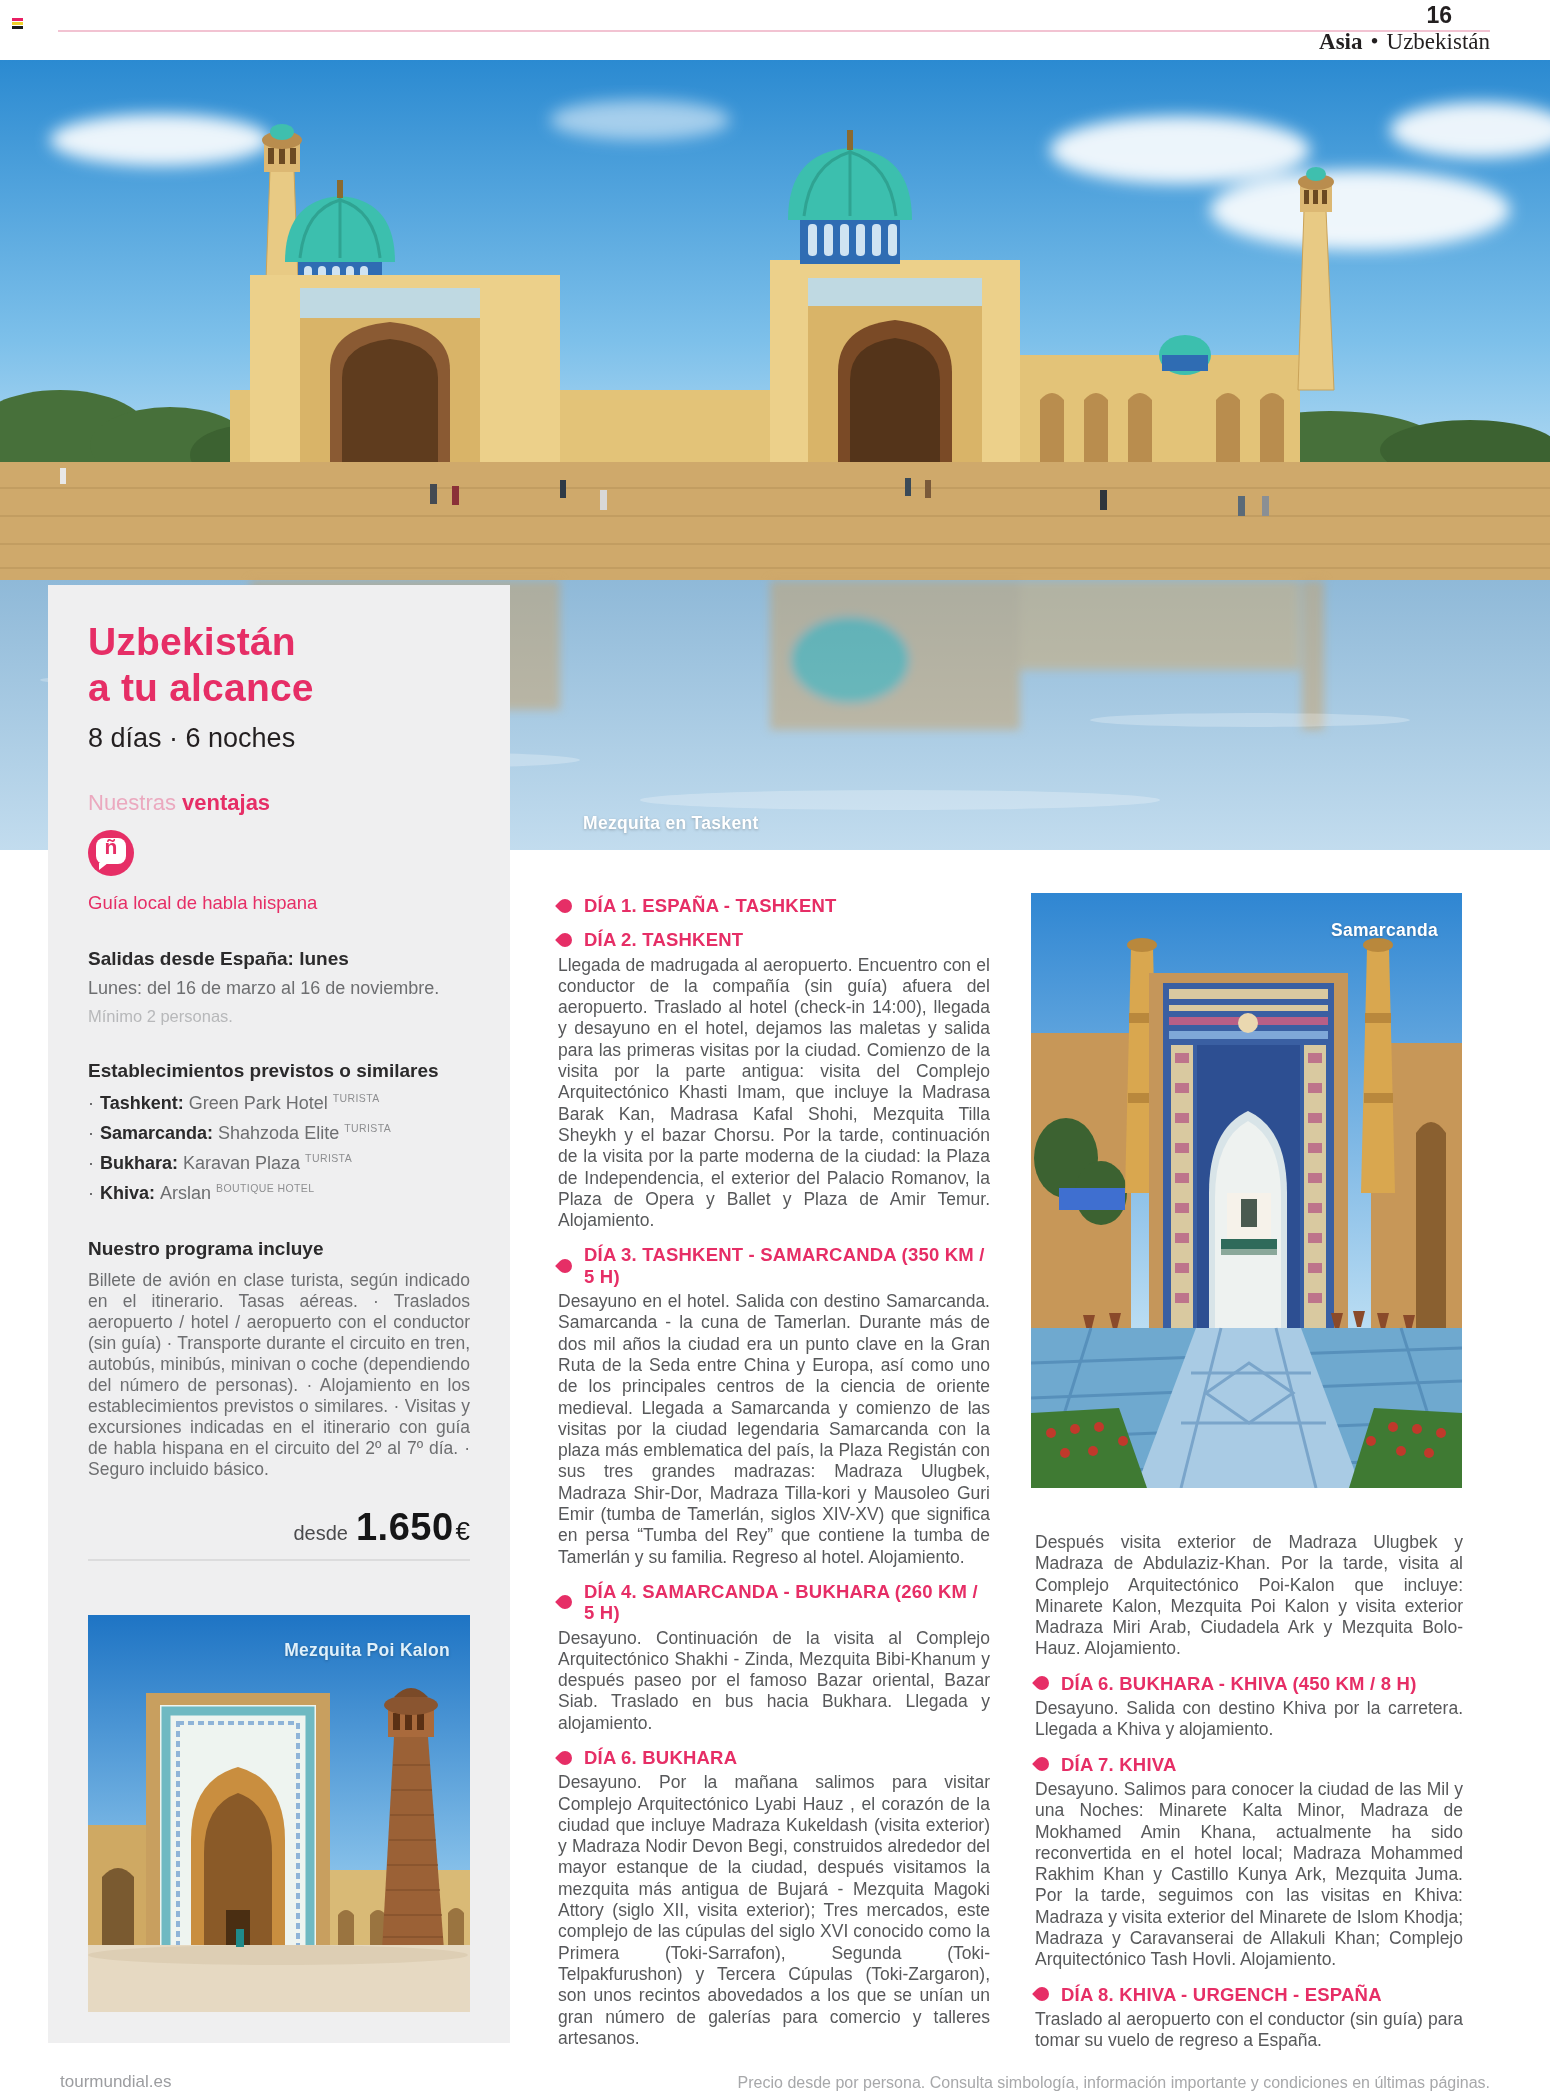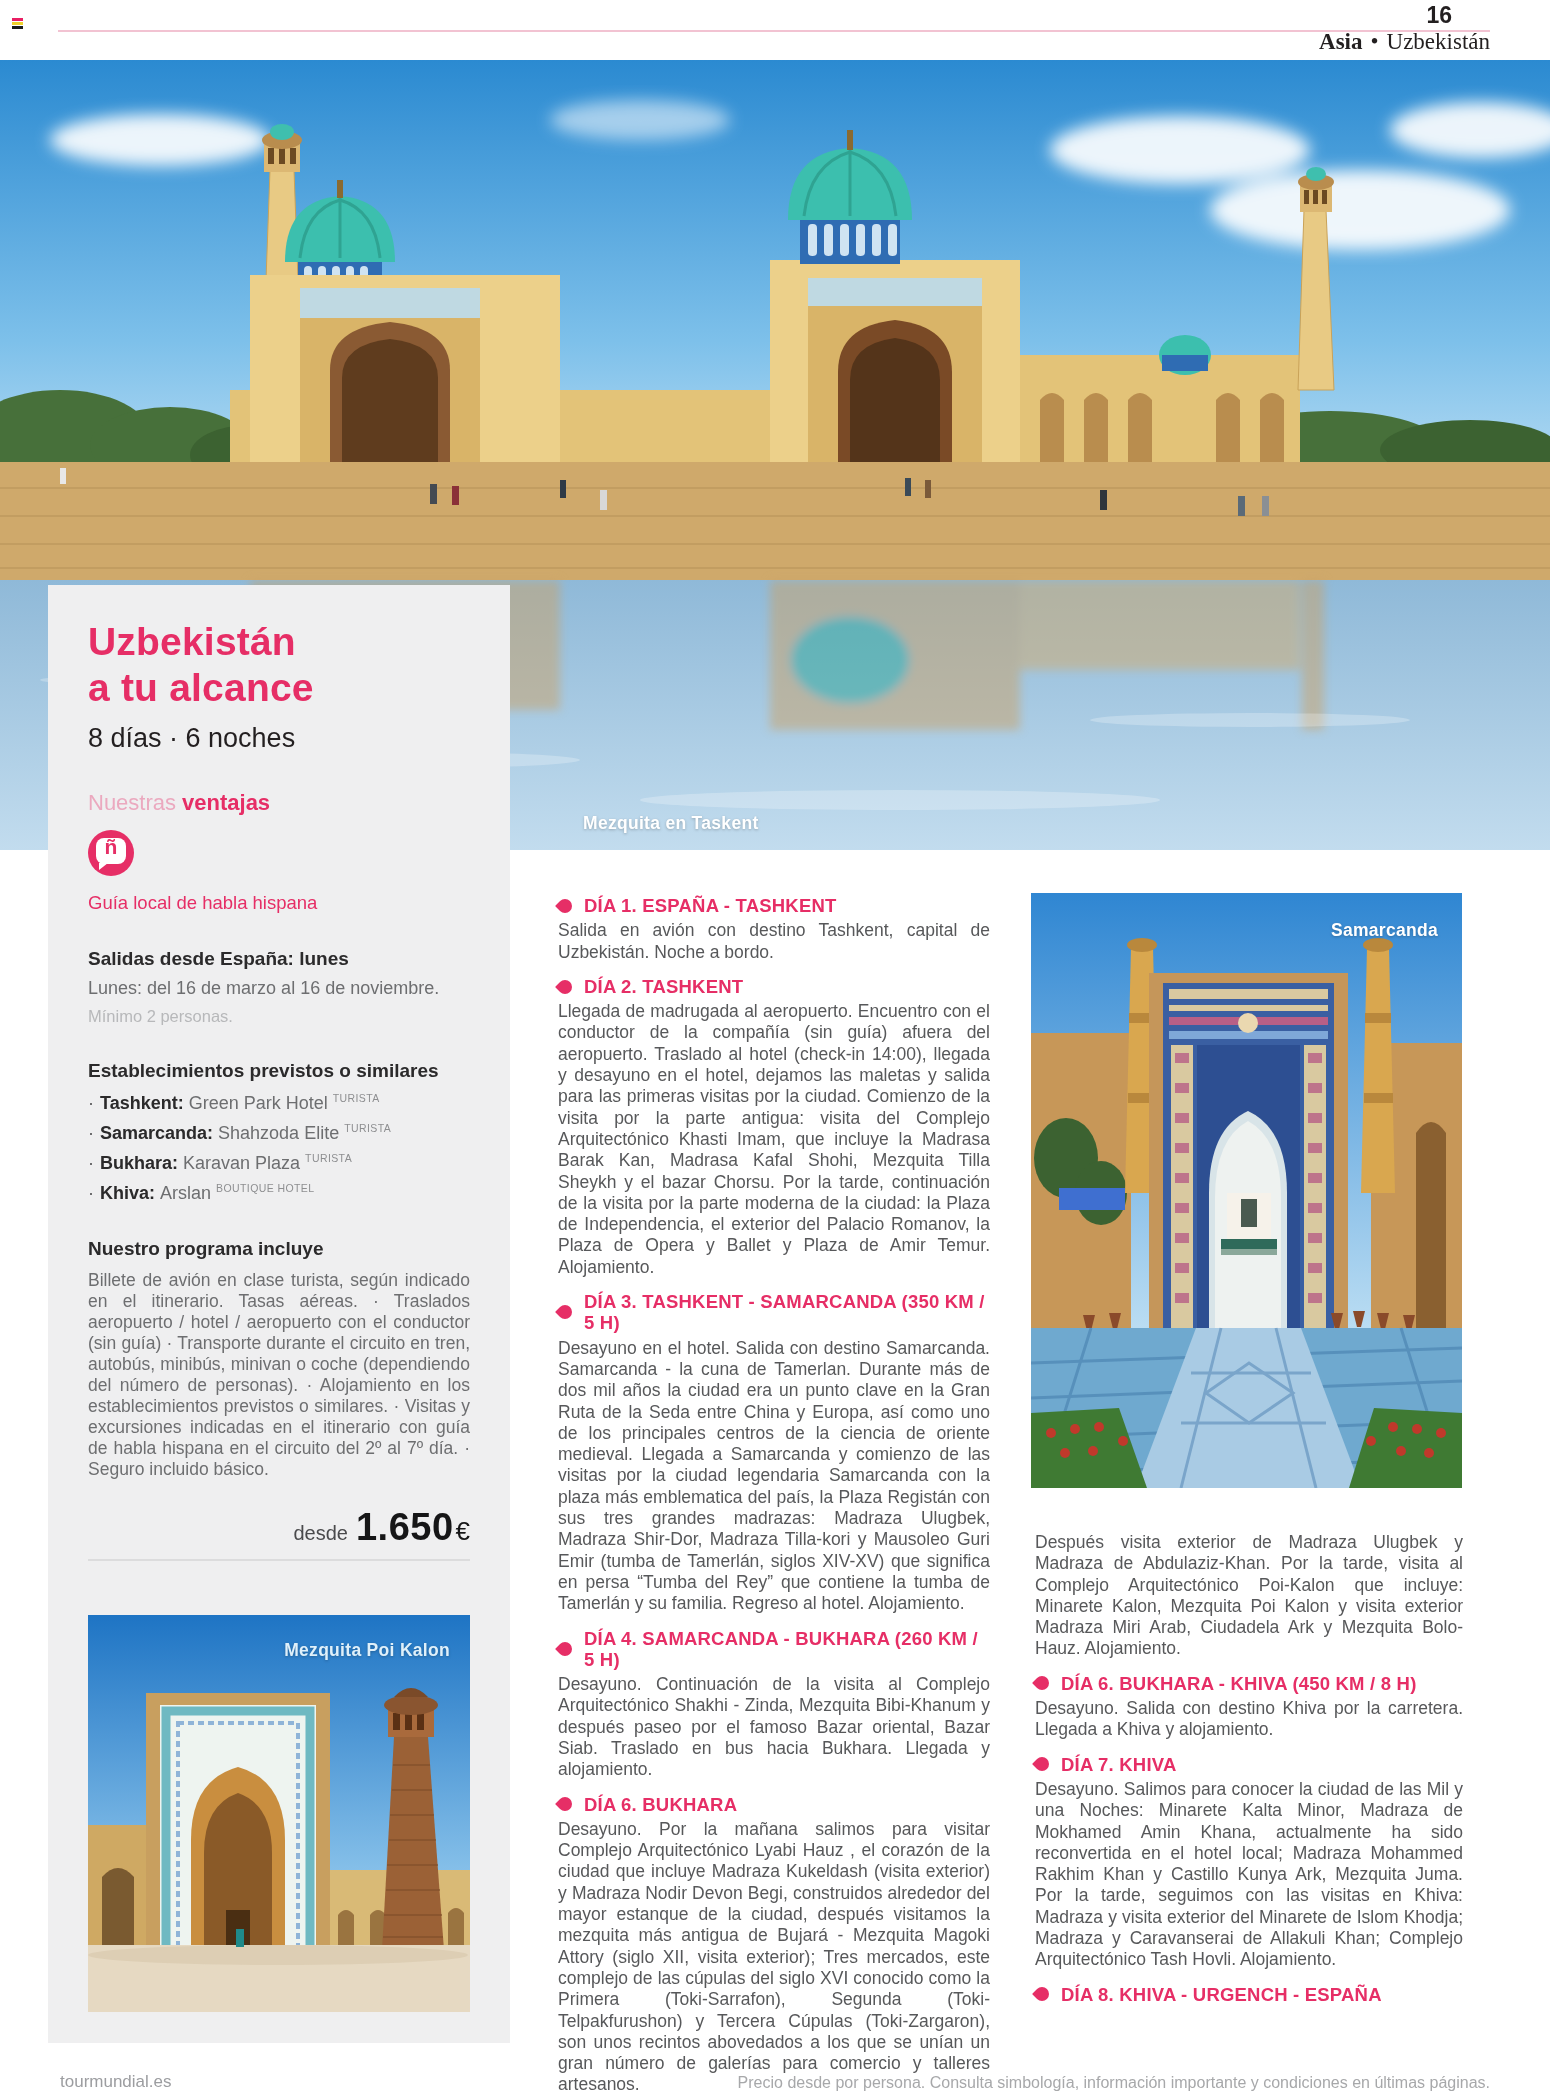--- a/index.html
+++ b/index.html
@@ -347,7 +347,6 @@
         <span class="drop-icon"></span>
         <span class="day-title">DÍA 1. ESPAÑA - TASHKENT</span>
       </div>
-      <p class="day-body">Salida en avión con destino Tashkent, capital de Uzbekistán. Noche a bordo.</p>
     </div>
     <div class="day">
       <div class="day-head">

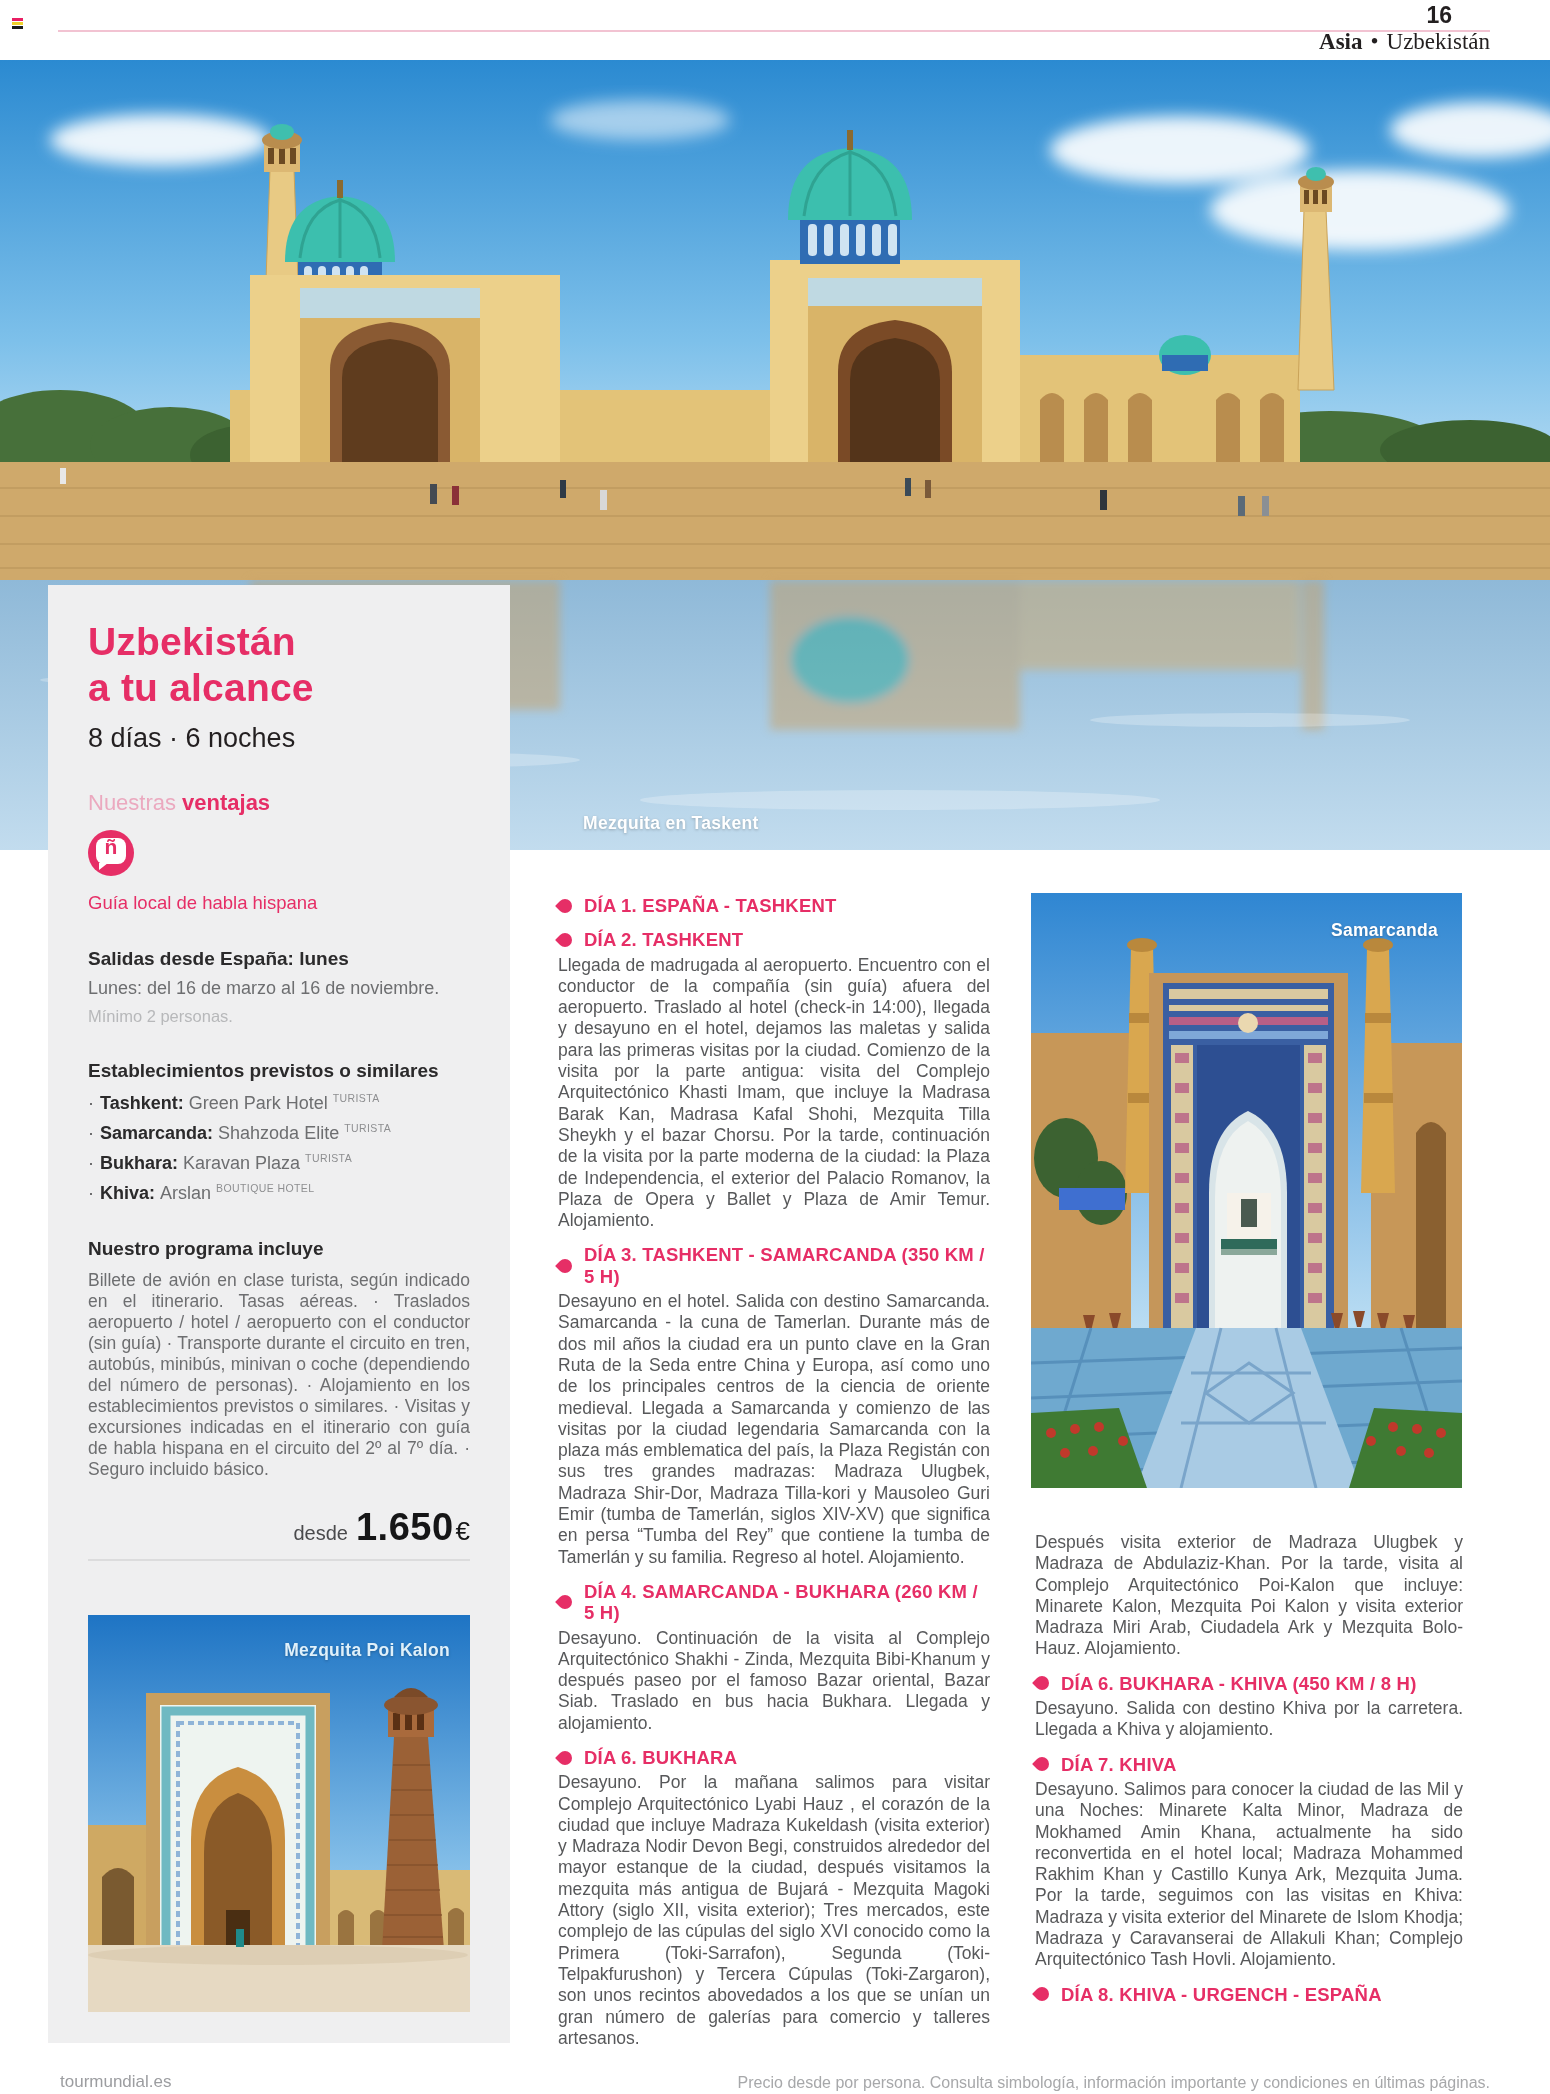--- a/index.html
+++ b/index.html
@@ -527,6 +527,7 @@
         <span class="drop-icon"></span>
         <span class="day-title">DÍA 8. KHIVA - URGENCH - ESPAÑA</span>
       </div>
+      <p class="day-body">Traslado al aeropuerto con el conductor (sin guía) para tomar su vuelo de regreso a España.</p>
     </div>
   </div>
 

